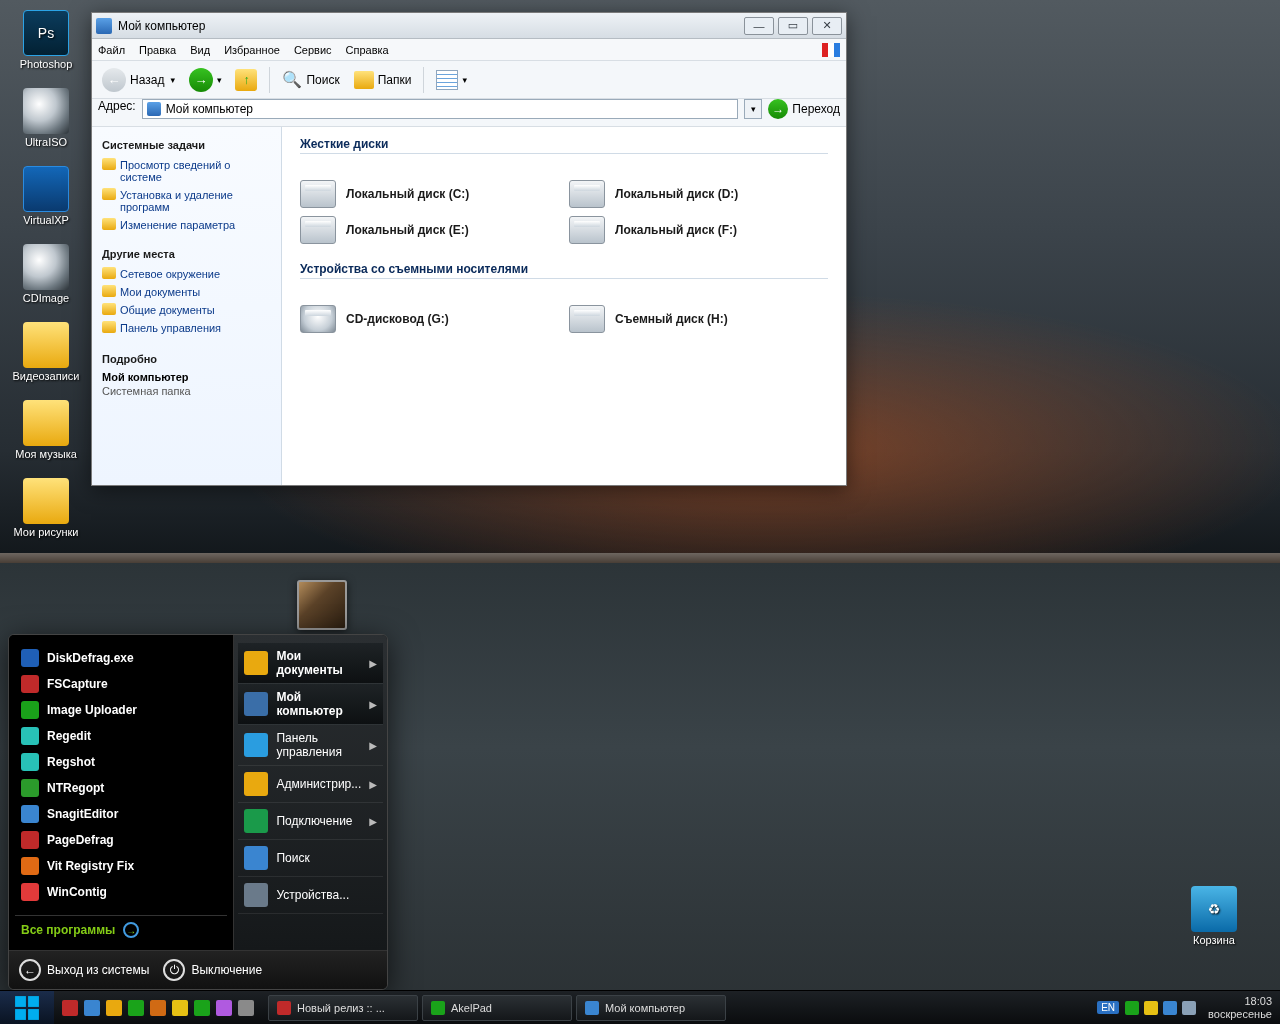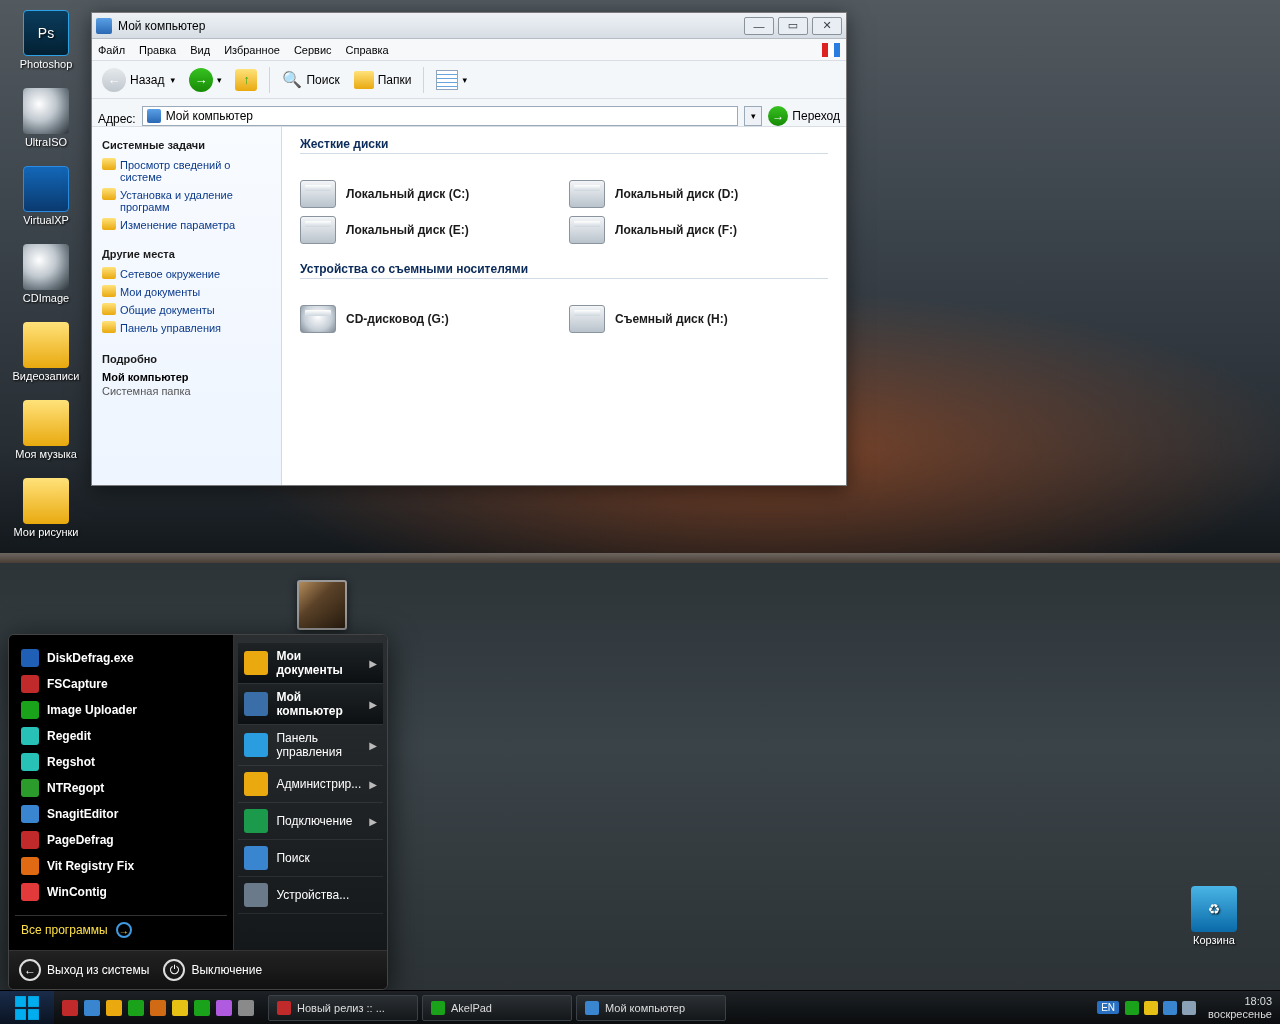--- a/index.html
+++ b/index.html
@@ -59,7 +59,7 @@
 .toolbar .sep{width:1px;height:26px;background:#cfd5db;margin:0 2px;}
 .toolbar .views{width:22px;height:20px;border:1px solid #8fa6be;
   background:repeating-linear-gradient(#fff,#fff 3px,#6ba4dc 3px,#6ba4dc 4px);}
-.addrbar{height:28px;display:flex;align-items:flex-end;gap:6px;padding:0 6px;
+.addrbar{height:28px;display:flex;align-items:flex-start;gap:6px;padding:0 6px;
   background:#f4f7fa;border-bottom:1px solid #d8dee4;font-size:12px;}
 .addrbar .addrinput{flex:1;height:20px;border:1px solid #9aaab9;background:#fff;
   display:flex;align-items:center;padding:0 4px;font-size:12px;}

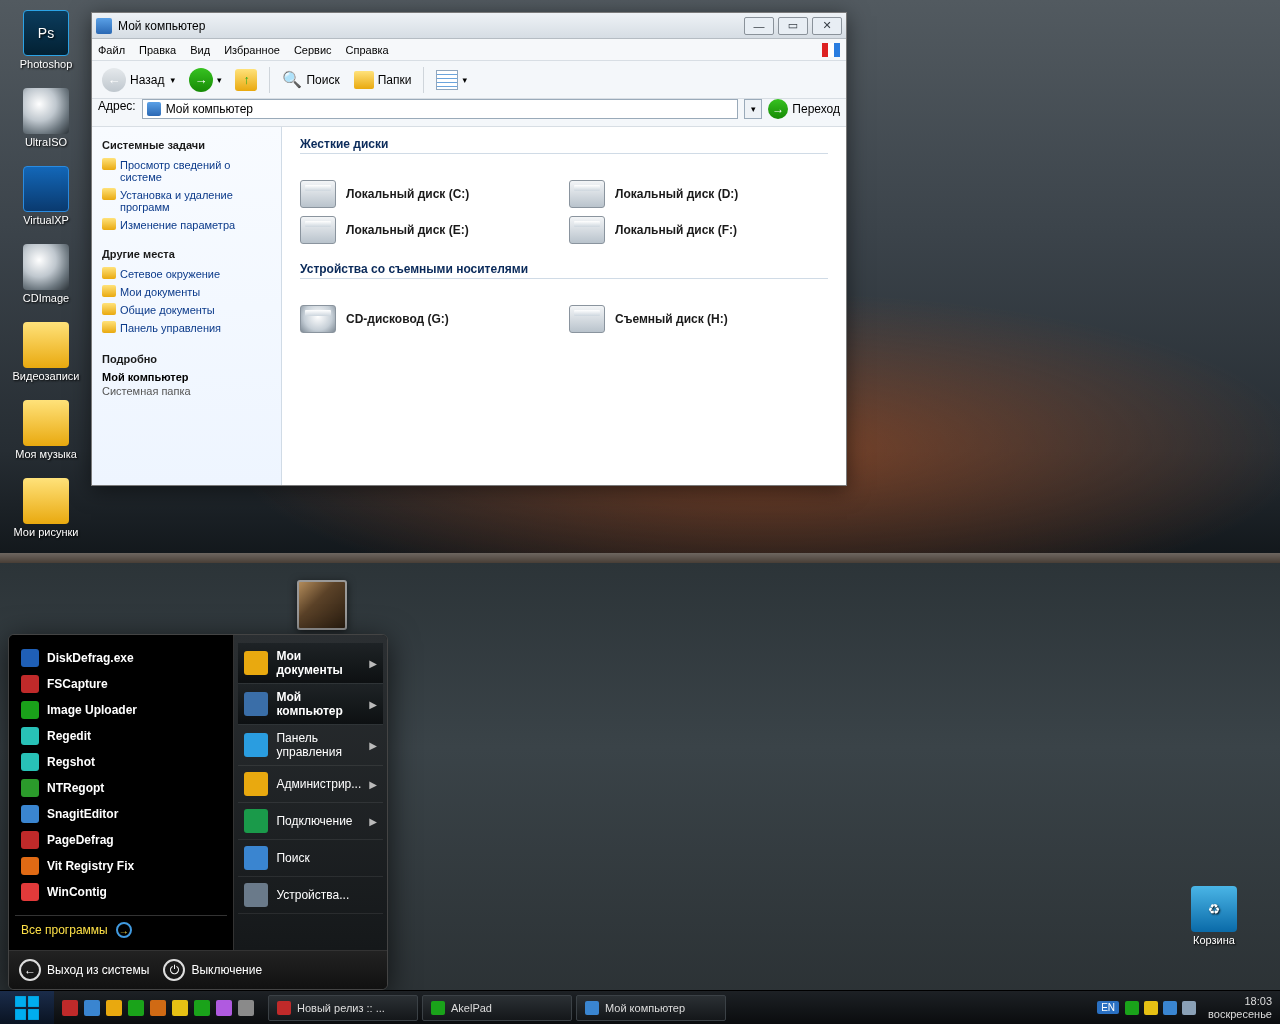--- a/index.html
+++ b/index.html
@@ -101,7 +101,7 @@
 .smleft .smitem{display:flex;align-items:center;gap:8px;padding:4px 6px;cursor:pointer;
   font-weight:bold;}
 .smleft .smitem .sico{width:18px;height:18px;border-radius:3px;}
-.smleft .allprog{color:#fde047;font-weight:normal;margin-top:10px;padding:6px;
+.smleft .allprog{color:#84cc16;font-weight:bold;margin-top:10px;padding:6px;
   border-top:1px solid #333;display:flex;align-items:center;gap:8px;}
 .smright{flex:1;background:linear-gradient(#2b2f32,#15181a);padding:8px 4px;}
 .smright .ritem{display:flex;align-items:center;gap:8px;padding:6px 6px;cursor:pointer;

